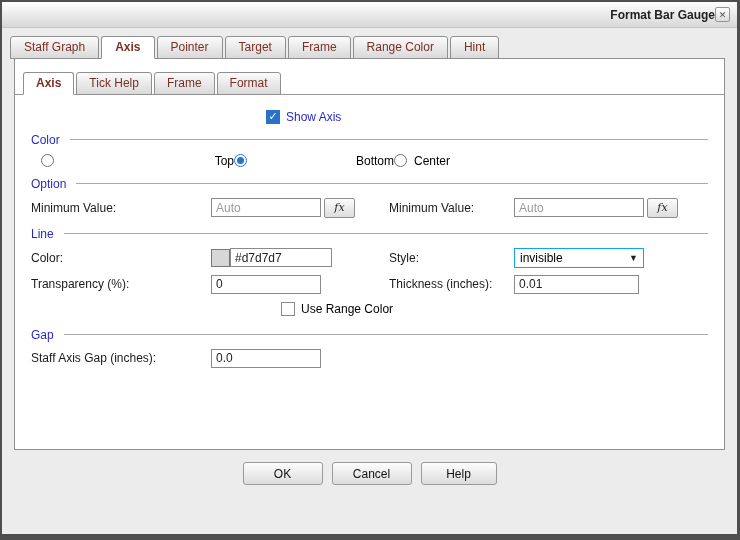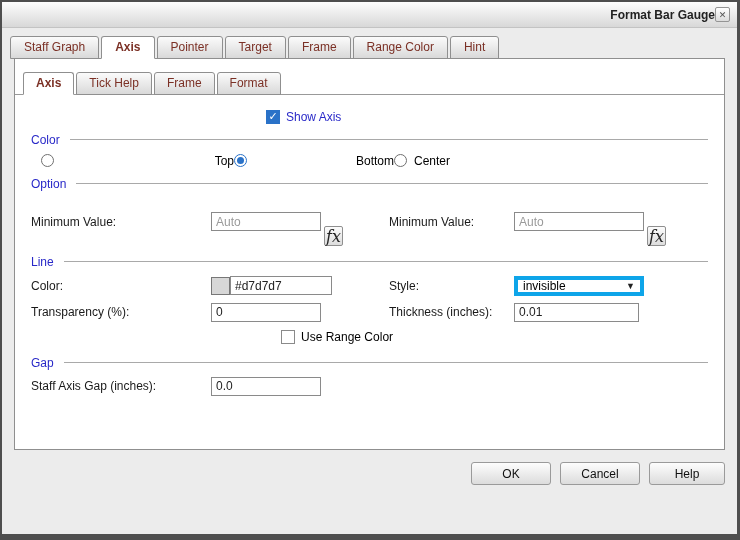--- a/index.html
+++ b/index.html
@@ -68,9 +68,9 @@
   .txt.gray { color: #9a9a9a; }
 
   .fx-btn {
-    height: 20px; width: 19px; margin-left: 3px; padding: 0; cursor: pointer;
+    height: 20px; width: 31px; margin-left: 3px; padding: 0; cursor: pointer;
     border: 1px solid #8f8f8f; border-radius: 2px; background: linear-gradient(#fcfcfc, #dddddd);
-    font-family: "DejaVu Serif", serif; font-style: italic; font-size: 16px; color: #222; margin-top: 28px;
+    font-family: "DejaVu Serif", serif; font-style: italic; font-size: 11px; color: #222;
   }
 
   .select {

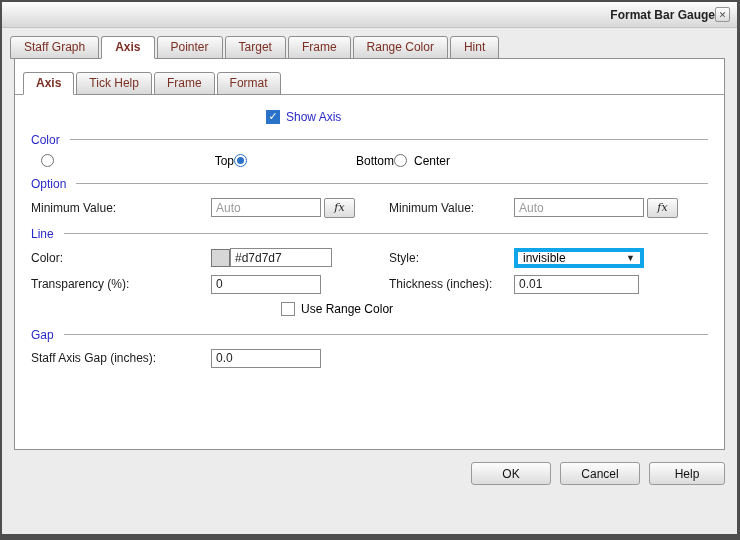--- a/index.html
+++ b/index.html
@@ -75,7 +75,7 @@
 
   .select {
     display: inline-flex; width: 130px; height: 20px; align-items: center; justify-content: space-between;
-    border: 4px solid #0ea5e9; background: #fff; padding: 0 5px; cursor: pointer;
+    border: 1px solid #0ea5e9; background: #fff; padding: 0 5px; cursor: pointer;
   }
   .select .arrow { font-size: 9px; color: #222; }
 

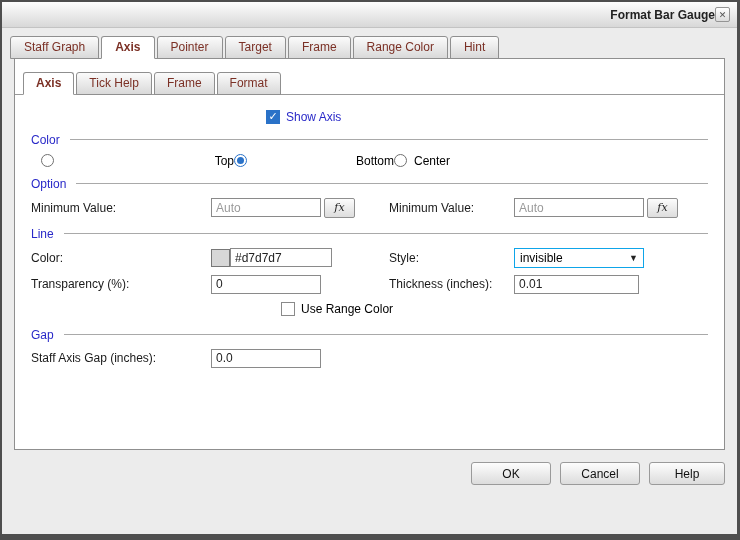--- a/index.html
+++ b/index.html
@@ -101,7 +101,7 @@
   .rad.sel .dot { display: block; }
 
   
-  .footer { display: flex; justify-content: flex-end; gap: 9px; margin: 12px 12px 0; }
+  .footer { display: flex; justify-content: center; gap: 9px; margin: 12px 12px 0; }
   .btn {
     min-width: 80px; height: 23px; cursor: pointer;
     border: 1px solid #9a9a9a; border-radius: 3px; background: linear-gradient(#fdfdfd, #dcdcdc);

